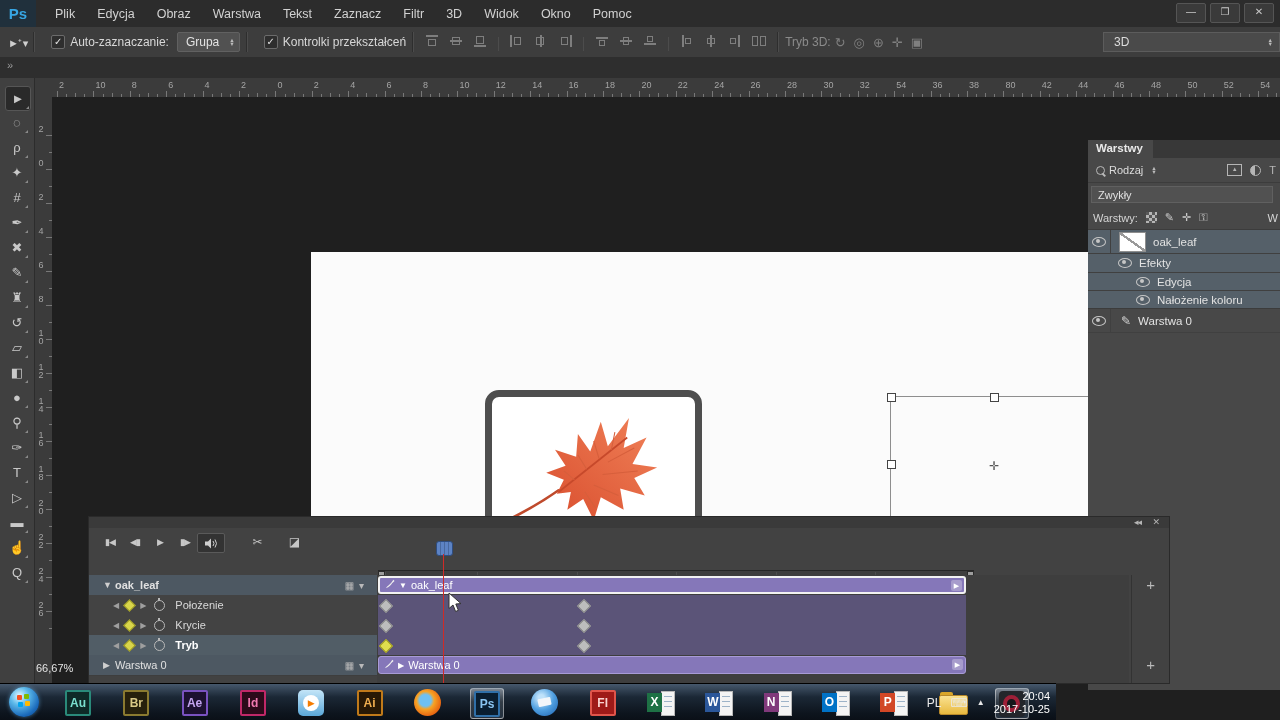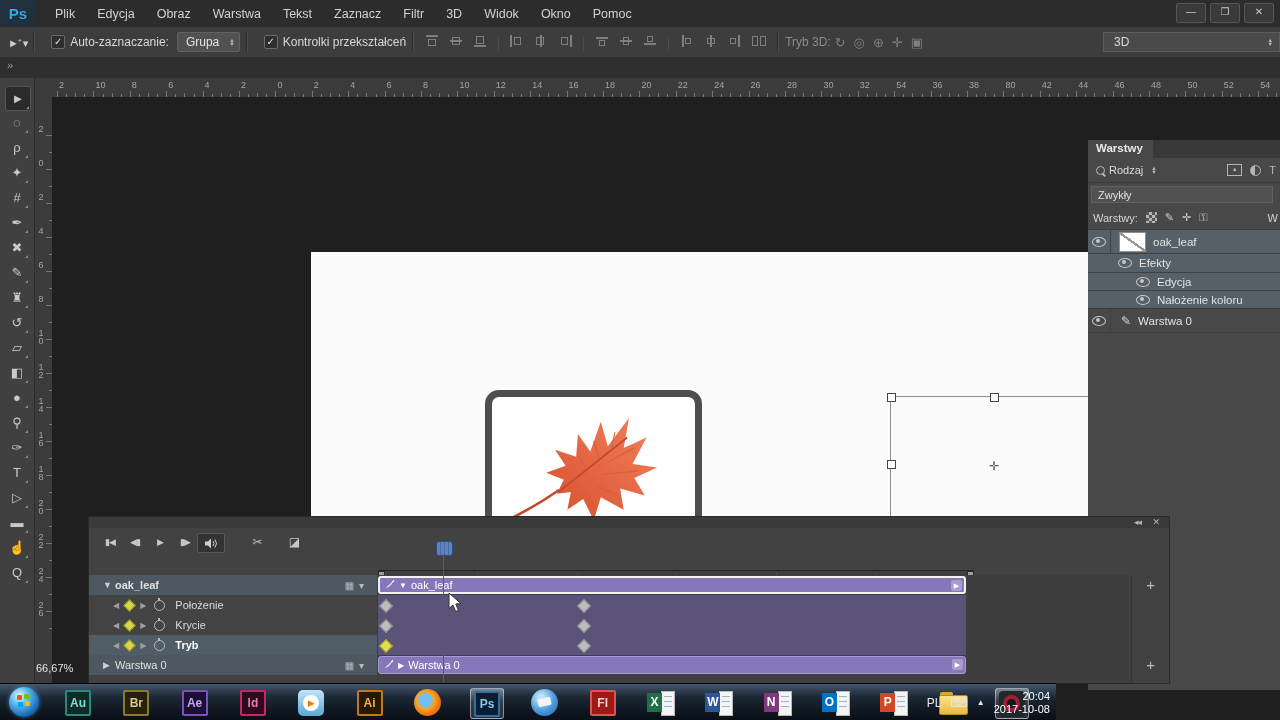--- a/index.html
+++ b/index.html
@@ -821,7 +821,7 @@
       <span class="trayic" style="font-size:8px;">▲</span>
       <div id="trayclock">
         <div>20:04</div>
-        <div>2017-10-08</div>
+        <div>2017-10-25</div>
       </div>
     </div>
   </div>

